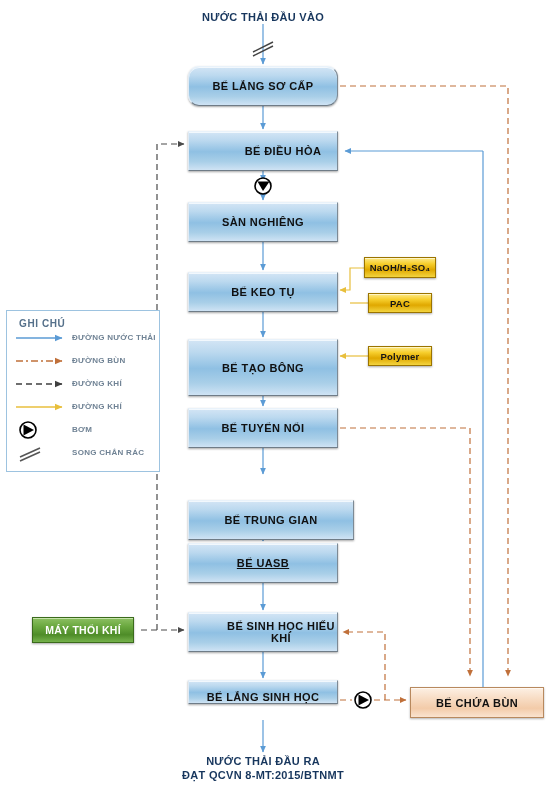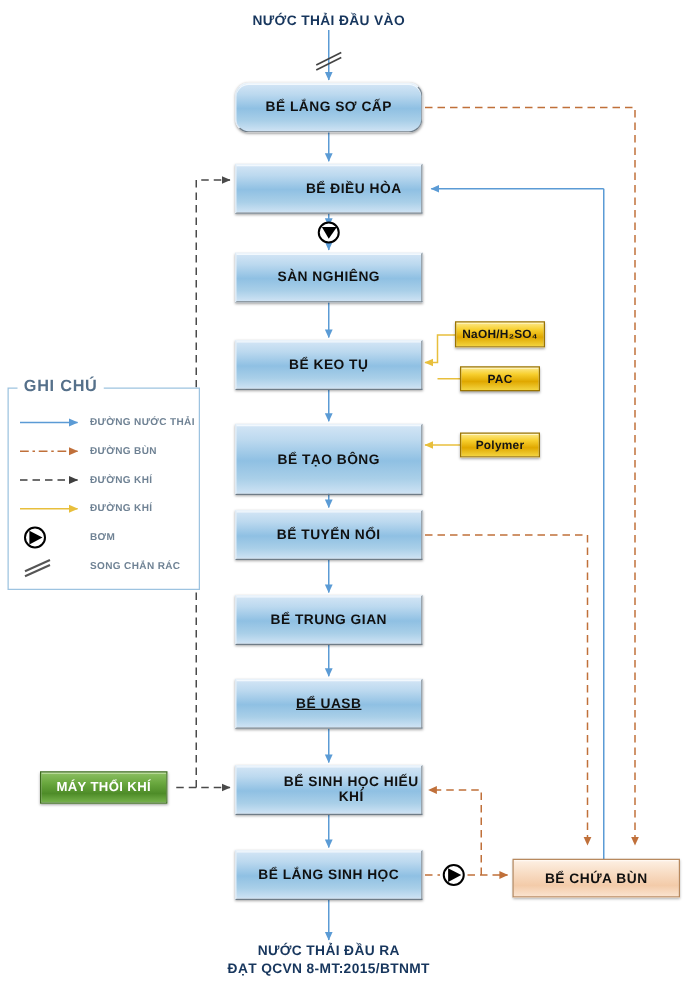--- a/index.html
+++ b/index.html
@@ -49,8 +49,8 @@
   
   #legend{position:absolute;left:6px;top:310px;width:152px;height:160px;
           border:1px solid #9dc3e0;background:#ffffff;}
-  #legend-title{position:absolute;left:14px;top:301px;background:#fff;
-                padding:0 5px;color:#55708a;font-size:13px;font-weight:700;
+  #legend-title{position:absolute;left:14px;top:318px;background:#fff;
+                padding:0 5px;color:#55708a;font-size:10px;font-weight:700;
                 letter-spacing:.6px;}
   .lg-txt{position:absolute;color:#6f8294;font-size:8px;font-weight:700;
           letter-spacing:.3px;white-space:nowrap;}

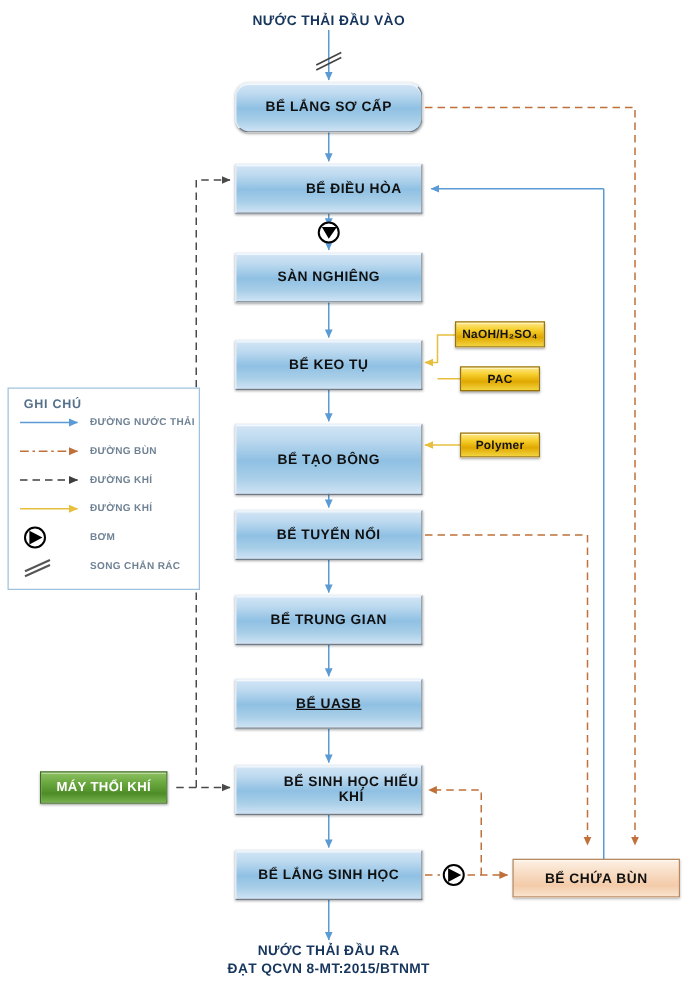--- a/index.html
+++ b/index.html
@@ -153,7 +153,7 @@
       <div class="node tank" style="left: 188px; top: 408px; width: 150px; height: 40px;">
         <span>BỂ TUYỂN NỔI</span>
       </div>
-      <div class="node tank" style="left: 188px; top: 476px; width: 150px; height: 40px;">
+      <div class="node tank" style="left: 188px; top: 500px; width: 166px; height: 40px;">
         <span>BỂ TRUNG GIAN</span>
       </div>
       <div class="node tank" style="left: 188px; top: 543px; width: 150px; height: 40px; text-decoration: underline;">

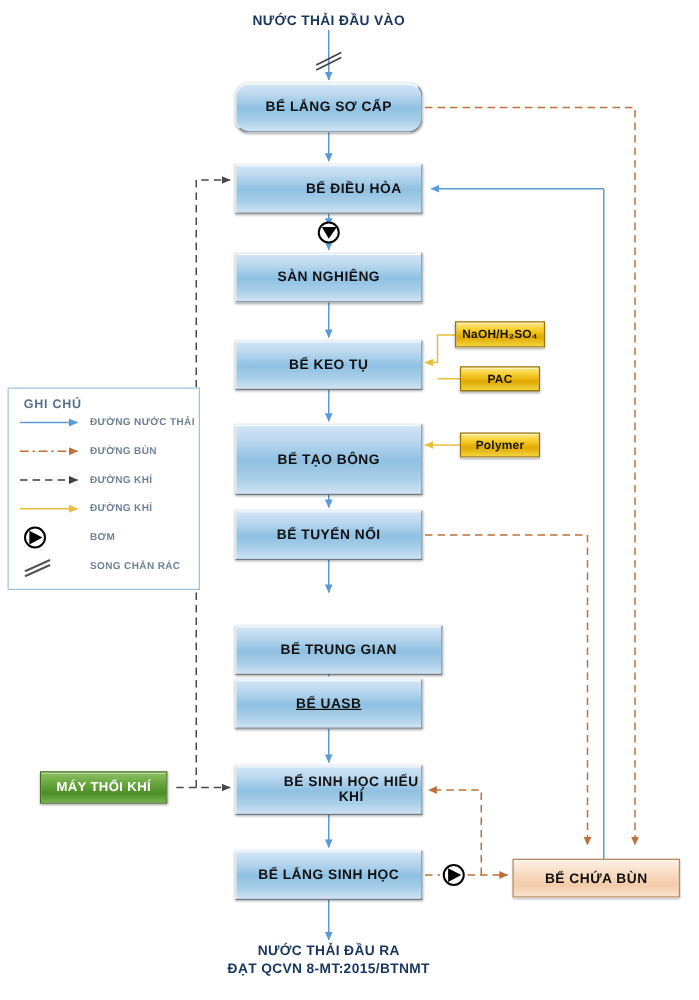--- a/index.html
+++ b/index.html
@@ -162,7 +162,7 @@
       <div class="node tank" style="left: 188px; top: 612px; width: 150px; height: 40px; padding-left: 36px;">
         <span>BỂ SINH HỌC HIẾU KHÍ</span>
       </div>
-      <div class="node tank" style="left: 188px; top: 680px; width: 150px; height: 40px;">
+      <div class="node tank" style="left: 188px; top: 680px; width: 150px; height: 24px; align-items: flex-end;">
         <span>BỂ LẮNG SINH HỌC</span>
       </div>
       <div class="node chem" style="left: 364px; top: 257px; width: 72px; height: 21px;">

